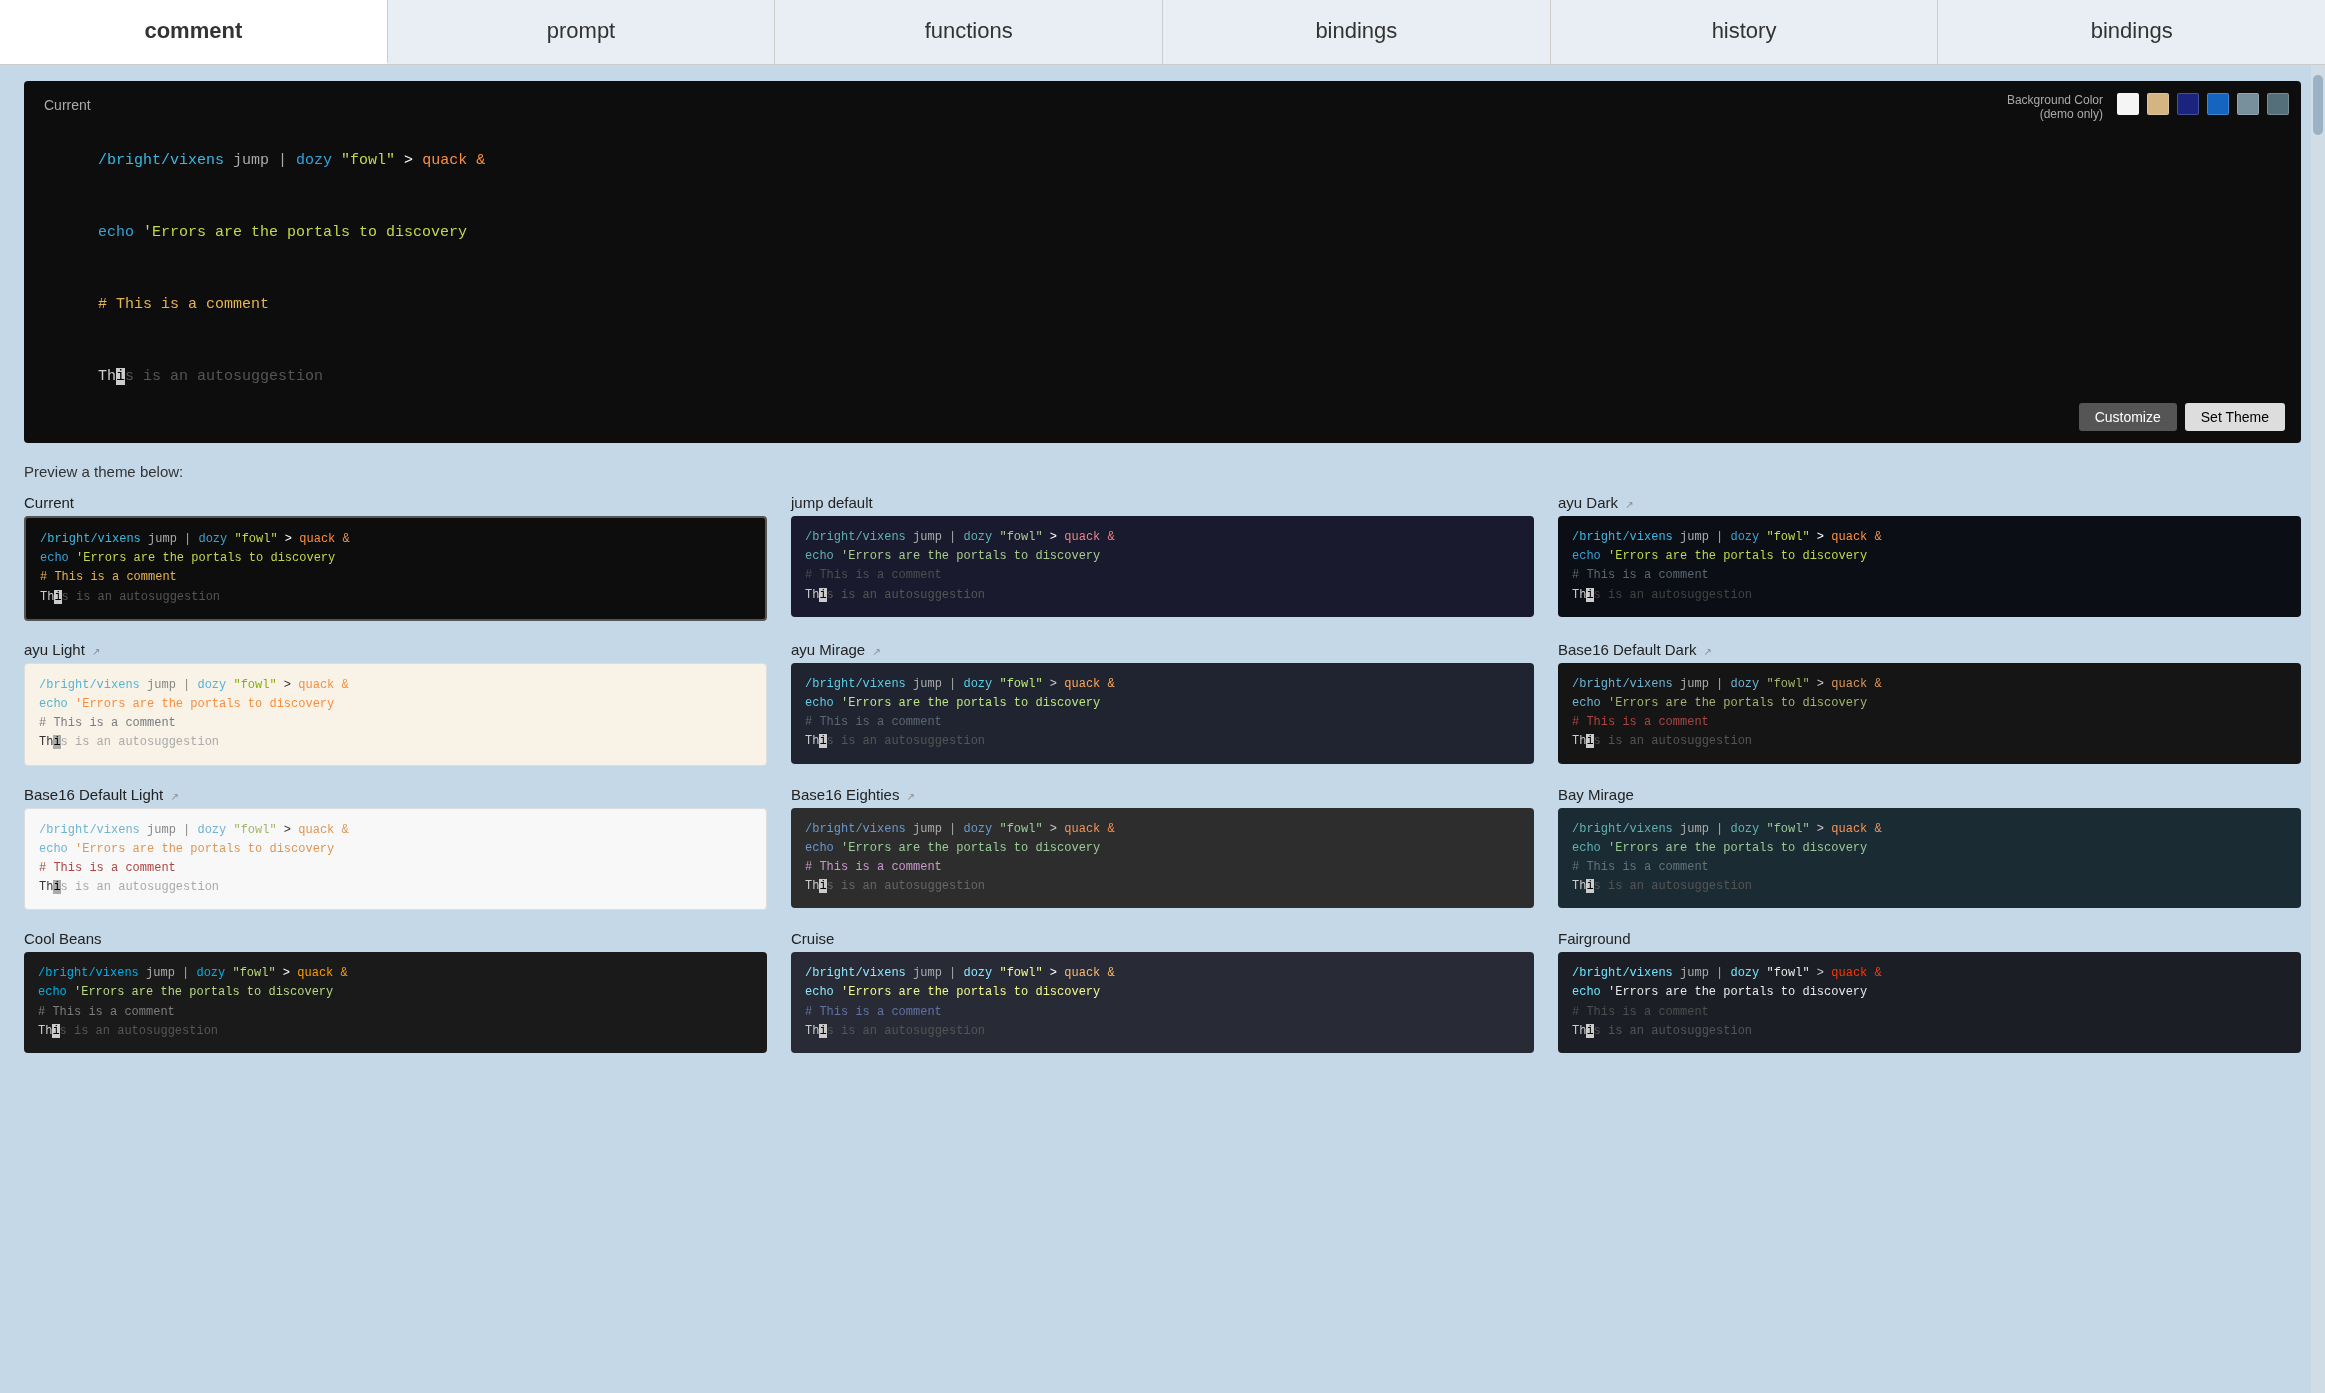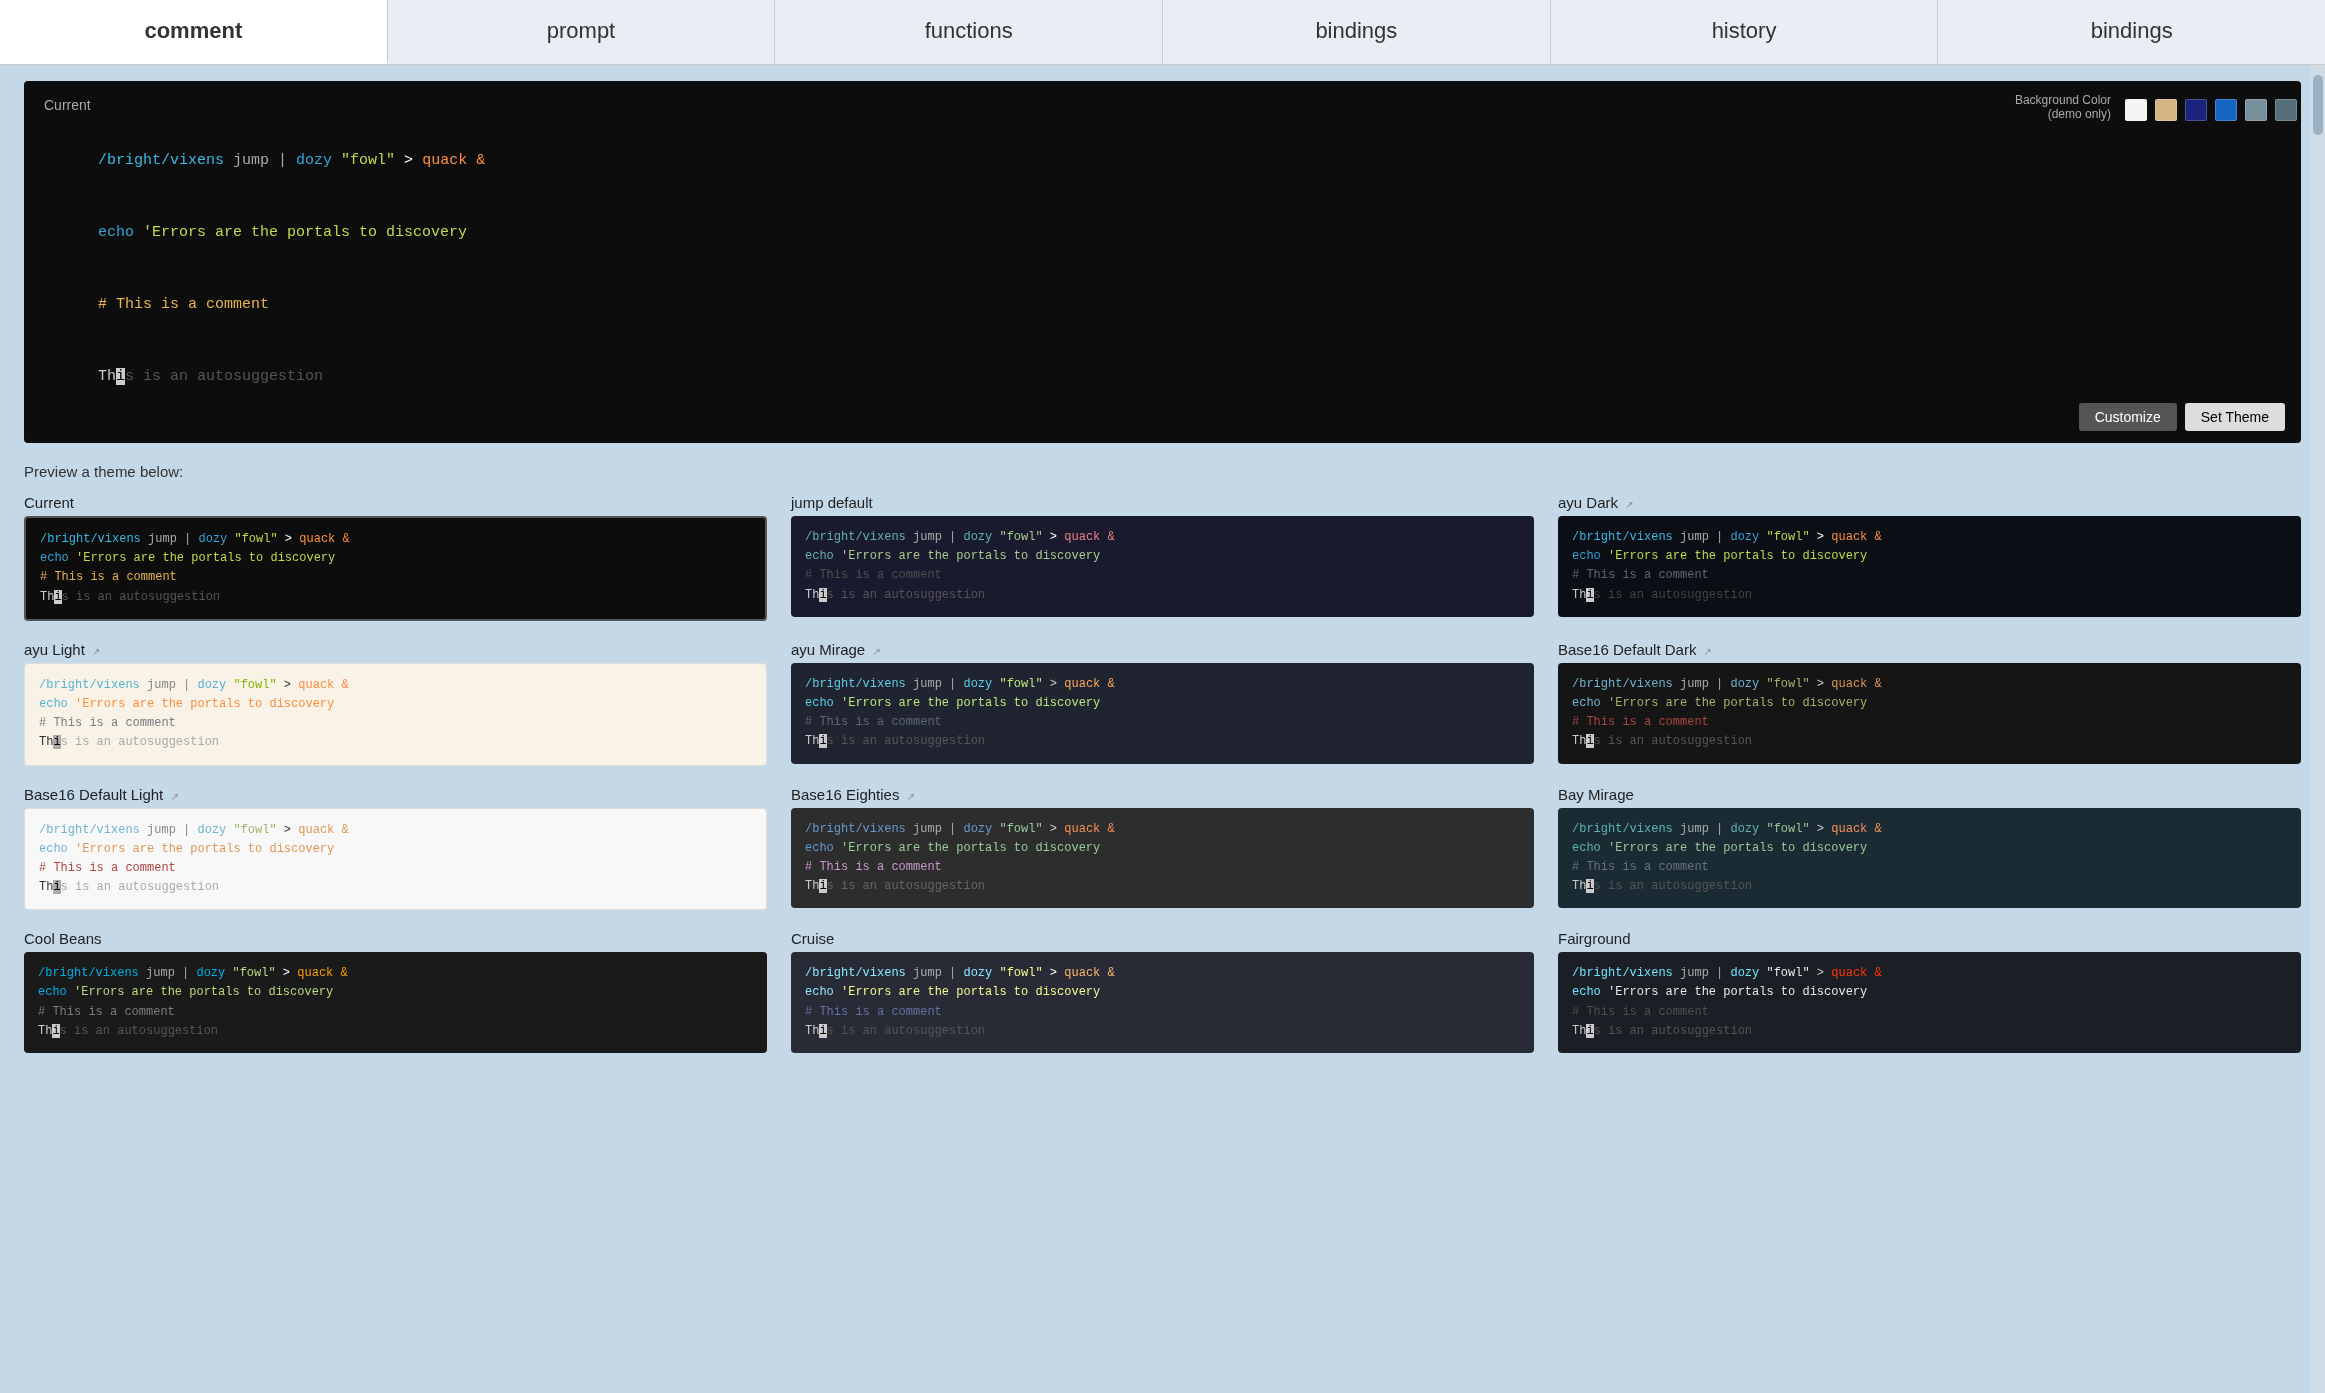--- a/index.html
+++ b/index.html
@@ -78,9 +78,9 @@
     .bg-swatches {
       position: absolute;
       top: 12px;
-      right: 4px;
+      right: 12px;
       display: flex;
-      align-items: flex-end;
+      align-items: flex-start;
       gap: 8px;
     }
     .bg-swatch-label {

